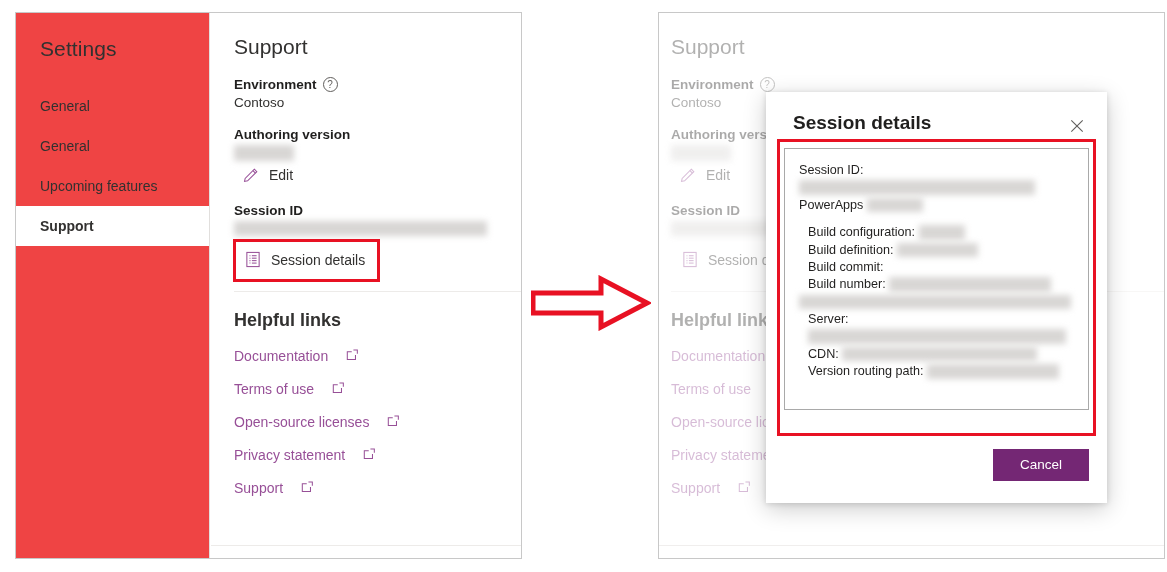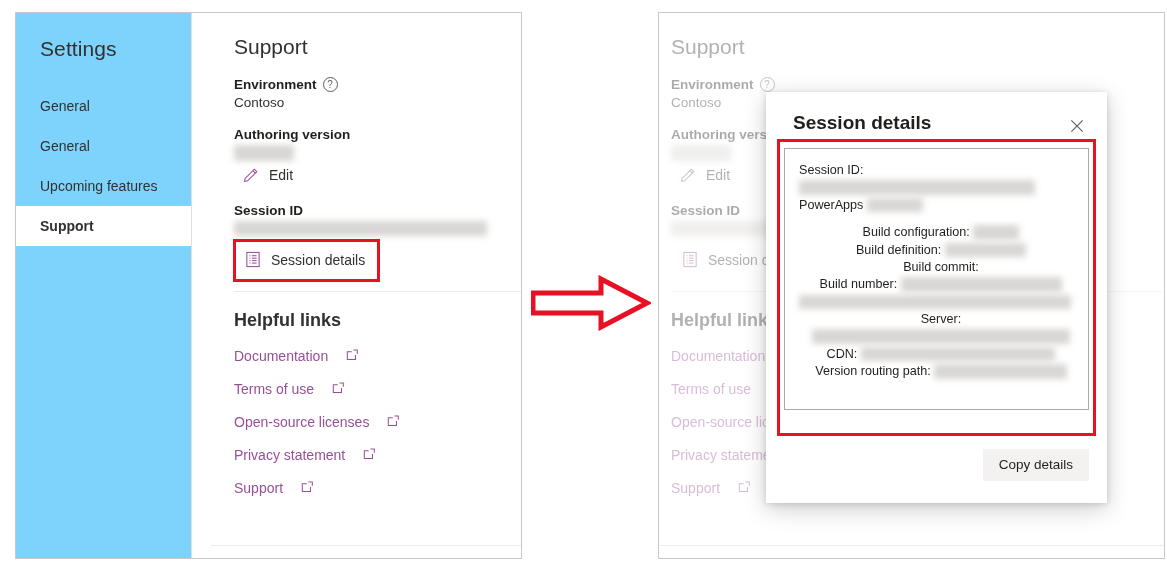--- a/index.html
+++ b/index.html
@@ -30,8 +30,8 @@
   .settings-sidebar {
     position: absolute;
     left: 0; top: 0;
-    width: 176px; height: 100%;
-    background: #7dd3fc;
+    width: 194px; height: 100%;
+    background: #ef4444;
     border-right: 1px solid #e1dfdd;
   }
   .settings-title {

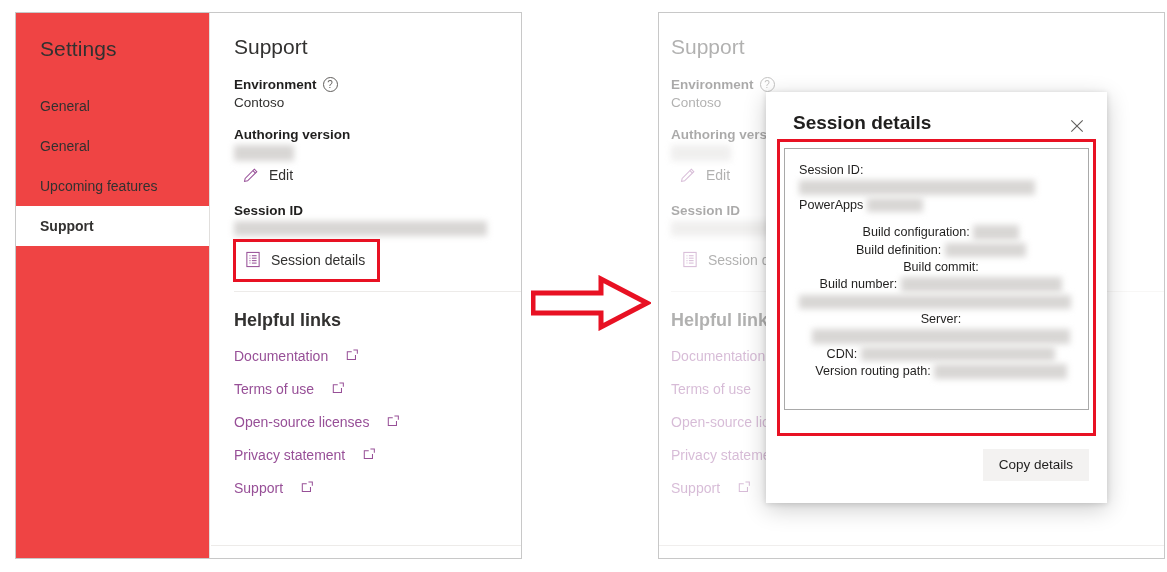--- a/index.html
+++ b/index.html
@@ -217,7 +217,7 @@
     color: #201f1e;
     line-height: 1.38;
   }
-  .details-box .indent { padding-left: 9px; text-align: center; }
+  .details-box .indent { padding-left: 9px; }
   .details-box .gap { height: 10px; }
   .modal-annot {
     position: absolute;

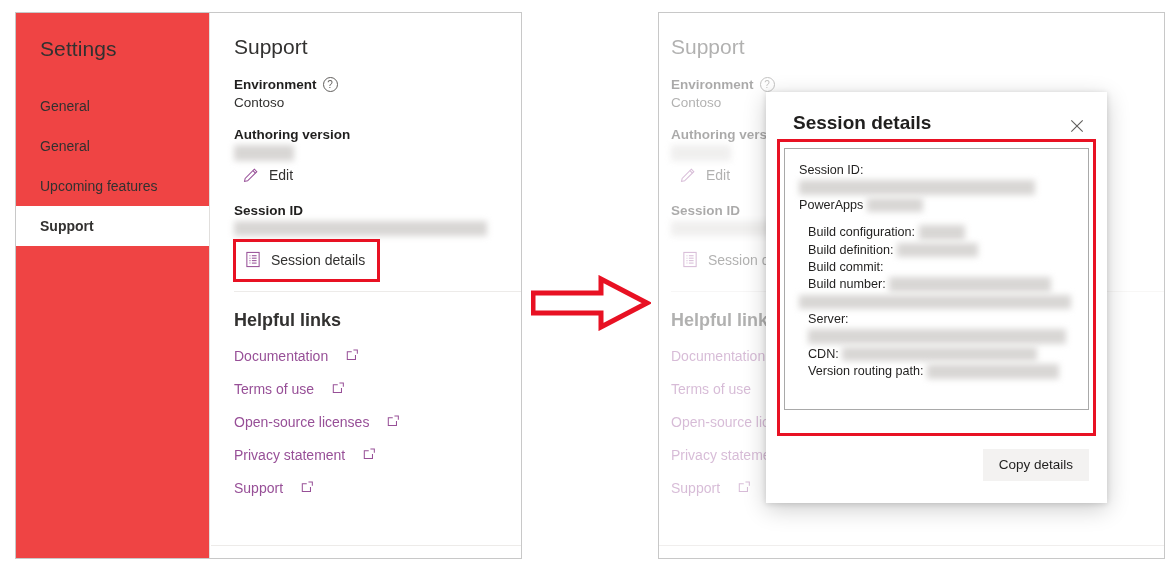--- a/index.html
+++ b/index.html
@@ -544,7 +544,6 @@
     </div>
 
     <div class="modal-footer">
-      <button class="btn btn-secondary">Copy details</button>
     </div>
   </div>
 </div>

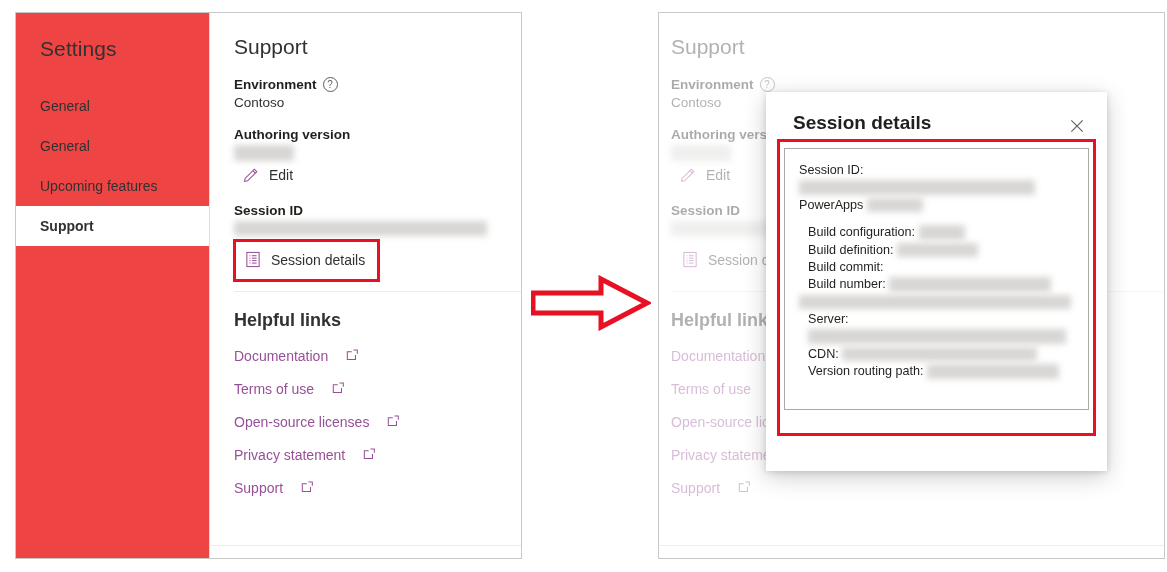--- a/index.html
+++ b/index.html
@@ -544,6 +544,7 @@
     </div>
 
     <div class="modal-footer">
+      <button class="btn btn-primary">Cancel</button>
     </div>
   </div>
 </div>

